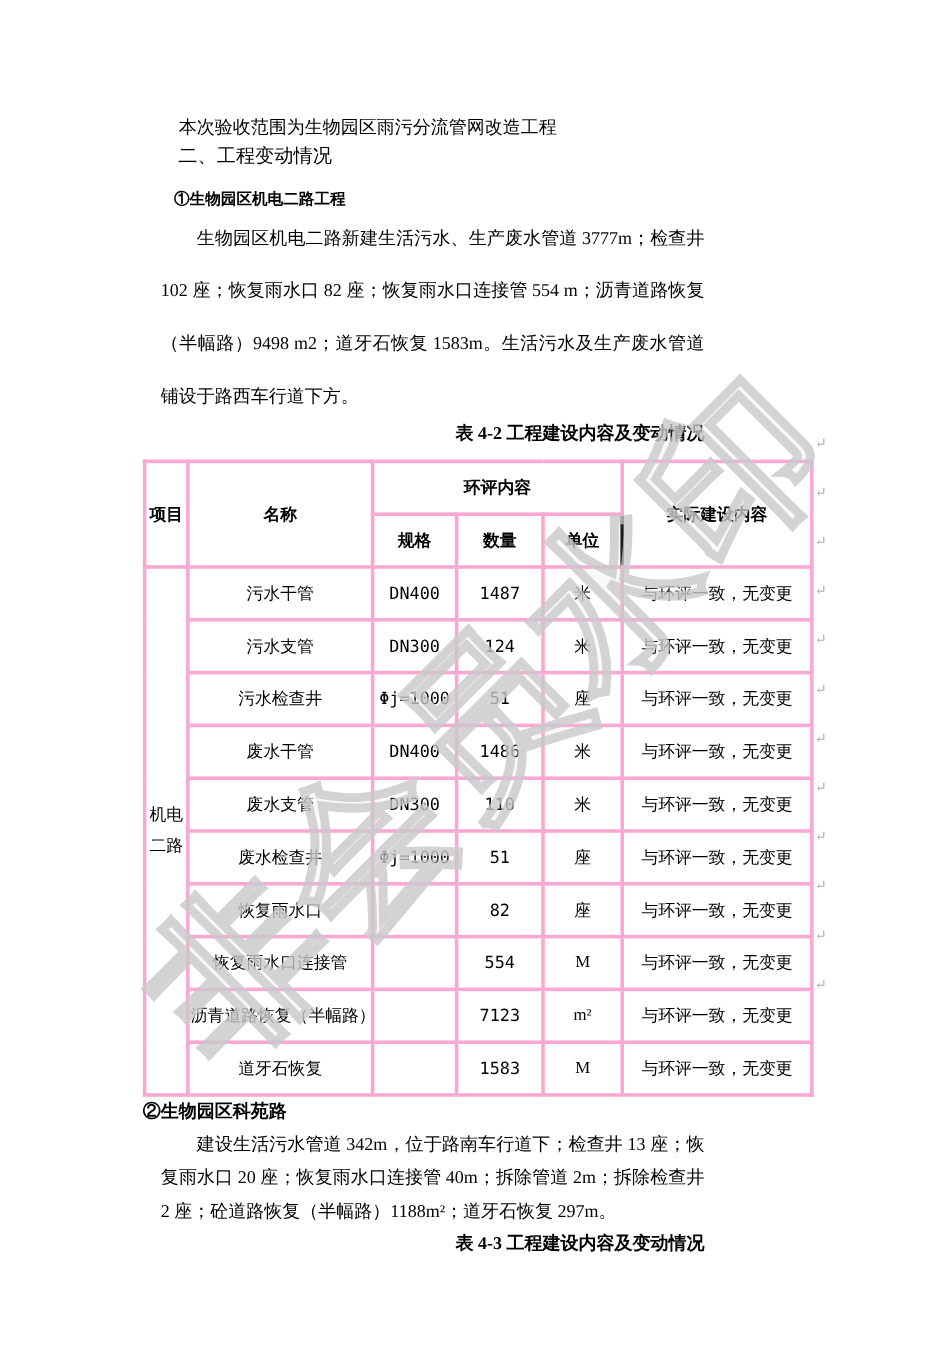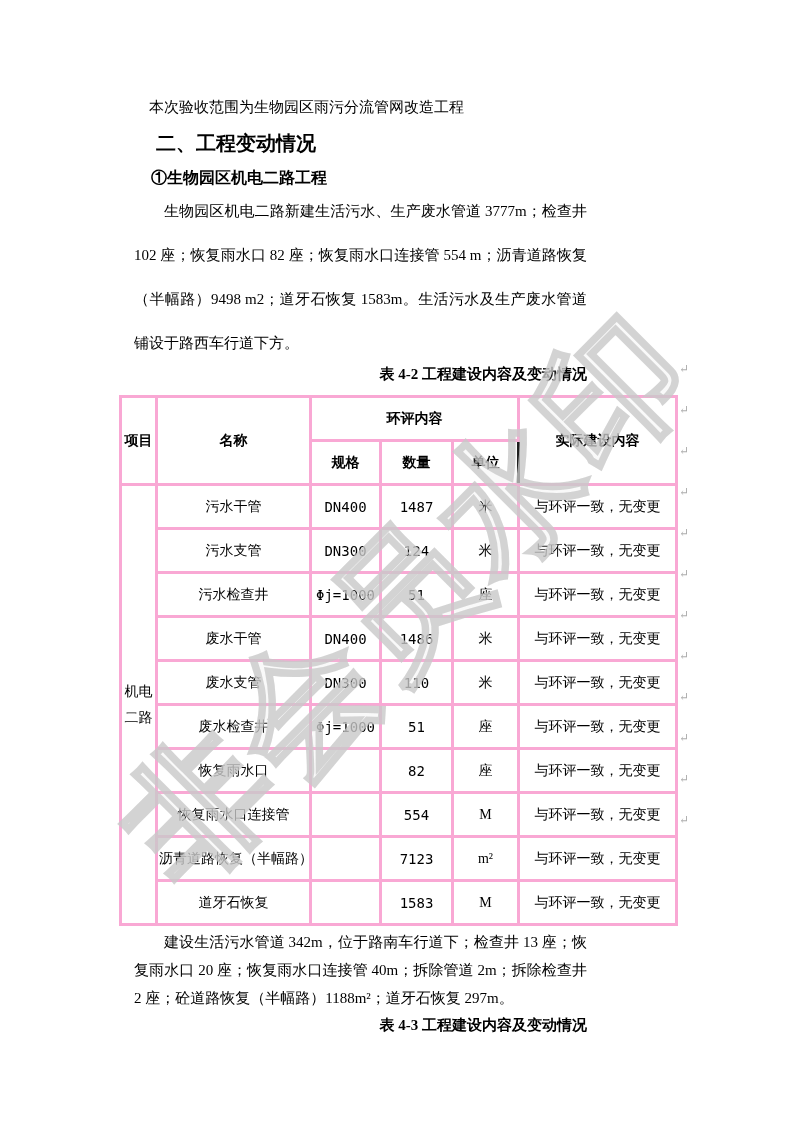--- a/index.html
+++ b/index.html
@@ -14,7 +14,7 @@
   .content{position:absolute;left:119px;top:0;width:468px;}
   .content > *{margin:0;}
   .intro{margin-top:97px;font-size:15px;line-height:20px;text-indent:2em;}
-  .heading1{margin-top:15px;font-size:20px;font-weight:bold;line-height:22px;text-indent:1.85em;}
+  .heading1{margin-top:3px;font-size:16px;font-weight:normal;line-height:22px;text-indent:1.85em;}
   .sub1{margin-top:13px;font-size:16px;font-weight:bold;line-height:22px;text-indent:2em;}
   .para{font-size:15px;line-height:44px;text-align:justify;text-indent:2em;margin-left:15px;}
   .para1{margin-top:0;}

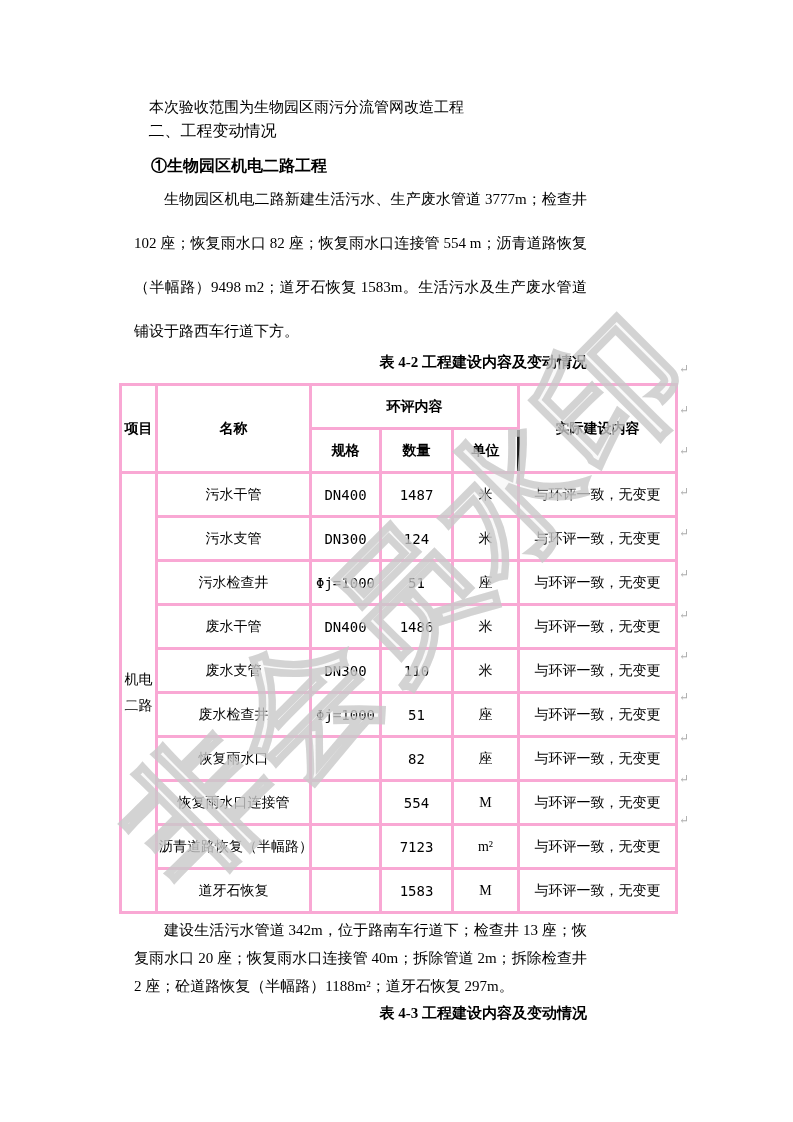--- a/index.html
+++ b/index.html
@@ -15,7 +15,7 @@
   .content > *{margin:0;}
   .intro{margin-top:97px;font-size:15px;line-height:20px;text-indent:2em;}
   .heading1{margin-top:3px;font-size:16px;font-weight:normal;line-height:22px;text-indent:1.85em;}
-  .sub1{margin-top:13px;font-size:16px;font-weight:bold;line-height:22px;text-indent:2em;}
+  .sub1{margin-top:13px;font-size:13px;font-weight:bold;line-height:22px;text-indent:2em;}
   .para{font-size:15px;line-height:44px;text-align:justify;text-indent:2em;margin-left:15px;}
   .para1{margin-top:0;}
   .tbl-title{margin-top:-2px;font-size:15px;font-weight:bold;line-height:22px;text-align:right;}

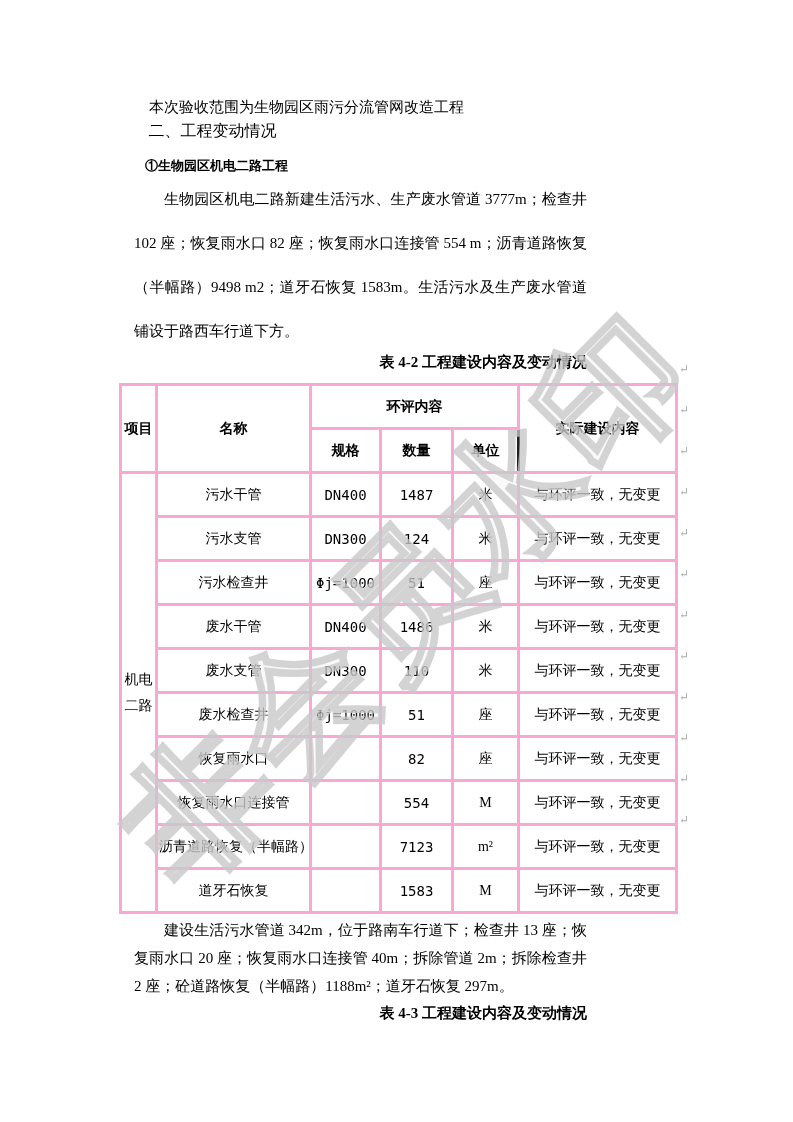--- a/index.html
+++ b/index.html
@@ -196,6 +196,7 @@
         </tbody>
     </table>
 
+    <p class="sub2">②生物园区科苑路</p>
 
     <p class="para para2">建设生活污水管道 342m，位于路南车行道下；检查井 13 座；恢复雨水口 20 座；恢复雨水口连接管 40m；拆除管道 2m；拆除检查井 2 座；砼道路恢复（半幅路）1188m²；道牙石恢复 297m。</p>
 

